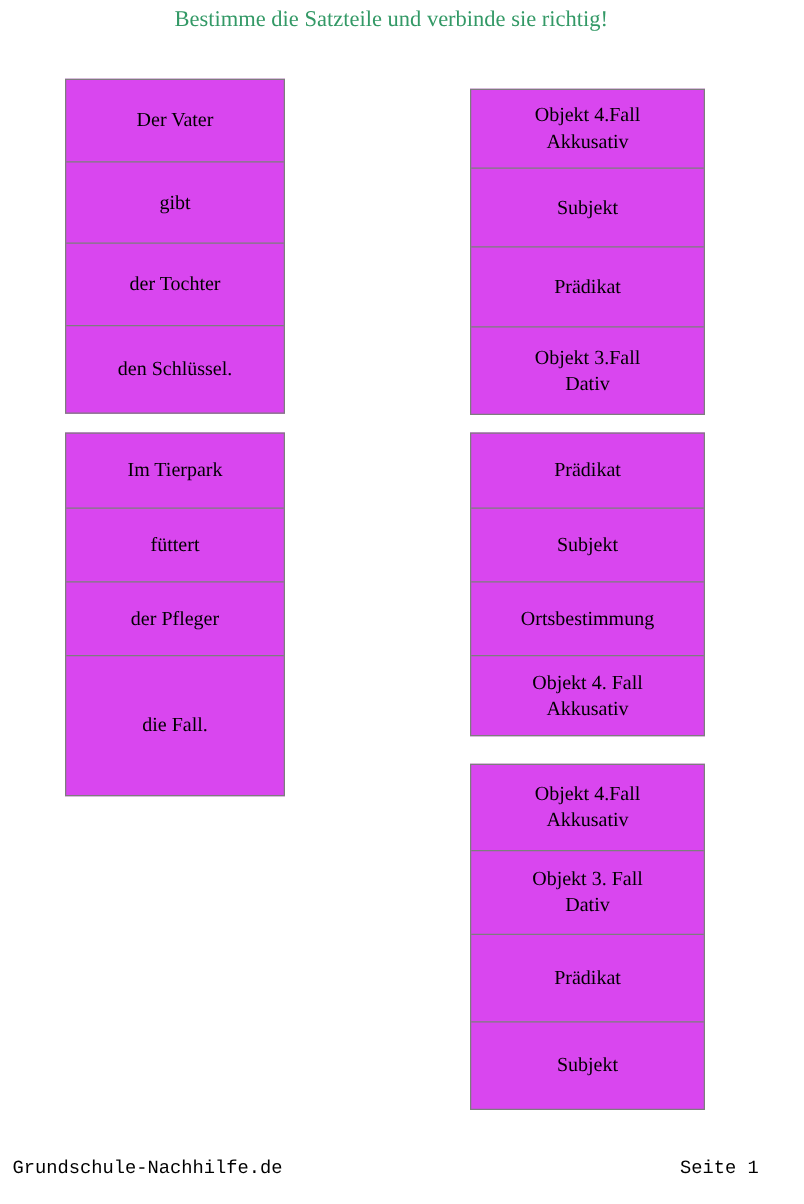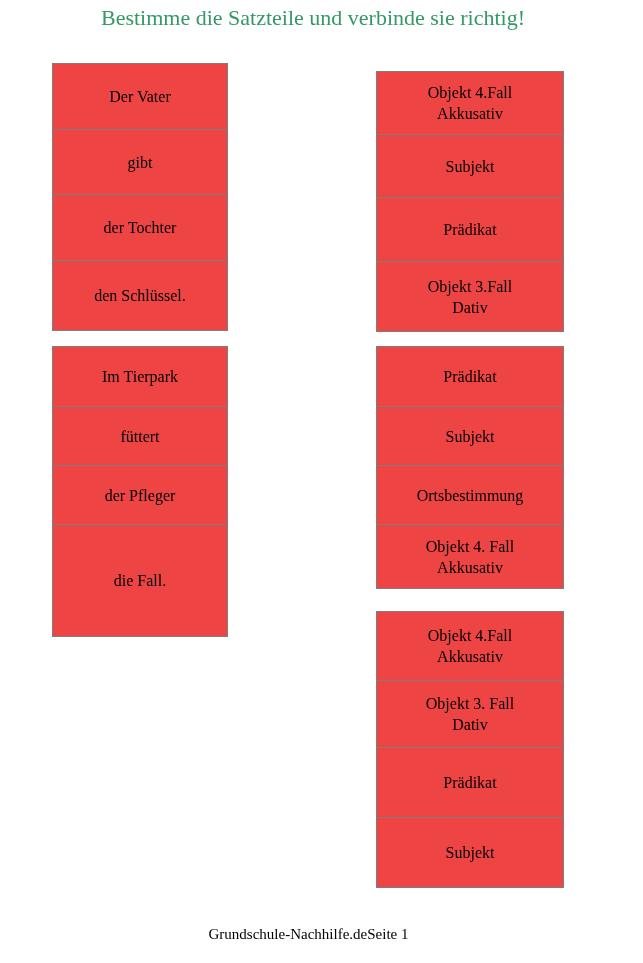--- a/index.html
+++ b/index.html
@@ -20,7 +20,7 @@
     position:absolute;
     left:0;top:5px;width:626px;
     text-align:center;
-    font-size:22px;
+    font-size:18px;
     color:var(--green);
   }
   .box{

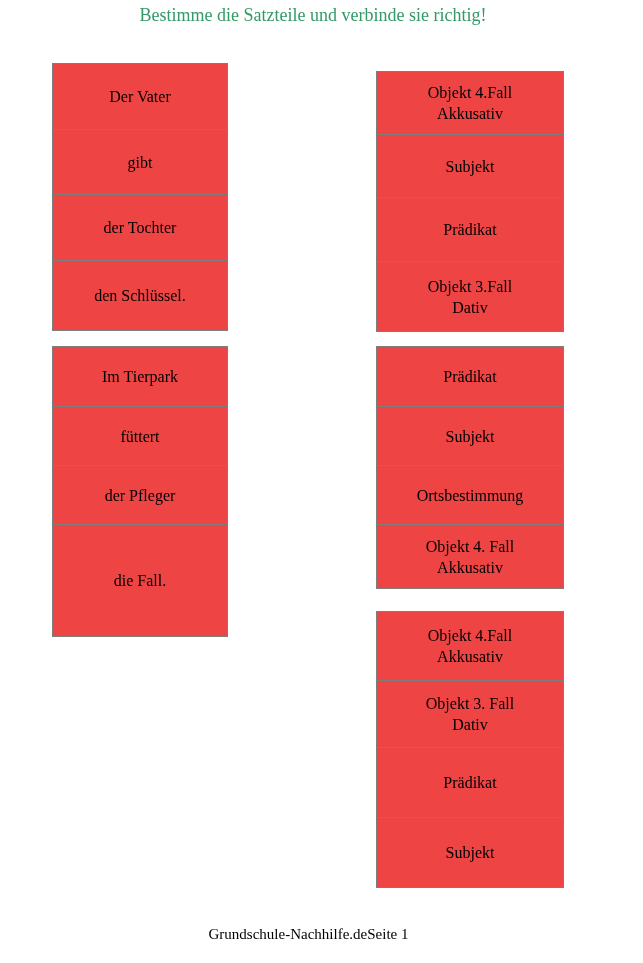--- a/index.html
+++ b/index.html
@@ -28,7 +28,7 @@
     display:grid;
     box-sizing:border-box;
     border:1px solid var(--border);
-    background:#ef4444;
+    background:#d946ef;
   }
   .cell{
     display:flex;

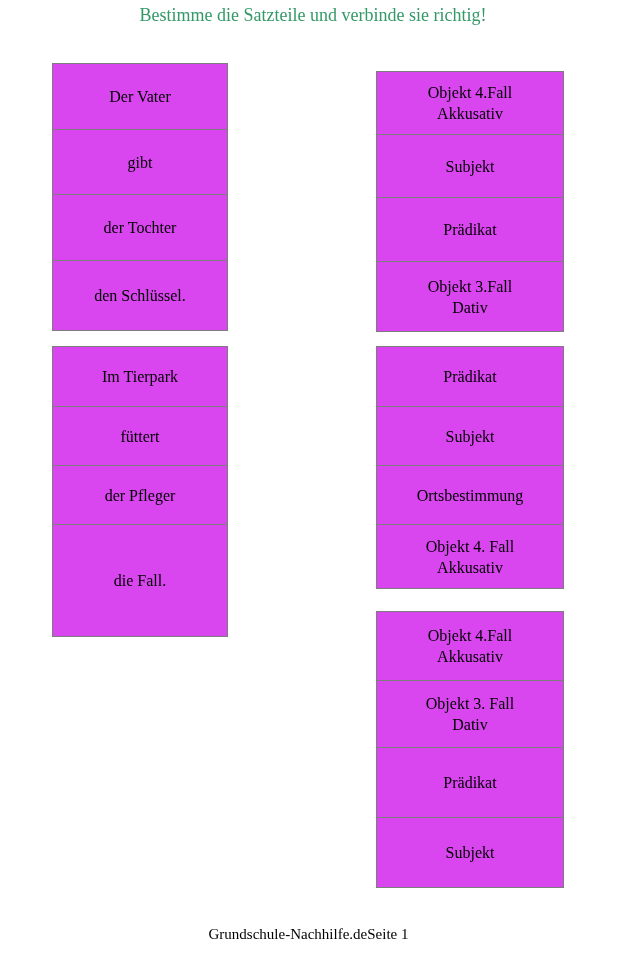--- a/index.html
+++ b/index.html
@@ -55,8 +55,9 @@
     position:absolute;
     left:10px;right:36px;top:926px;
     display:flex;
-    justify-content:center;
+    justify-content:space-between;
     font-size:15px;
+    font-family:Liberation Mono, monospace;
   }
 </style>
 </head>

